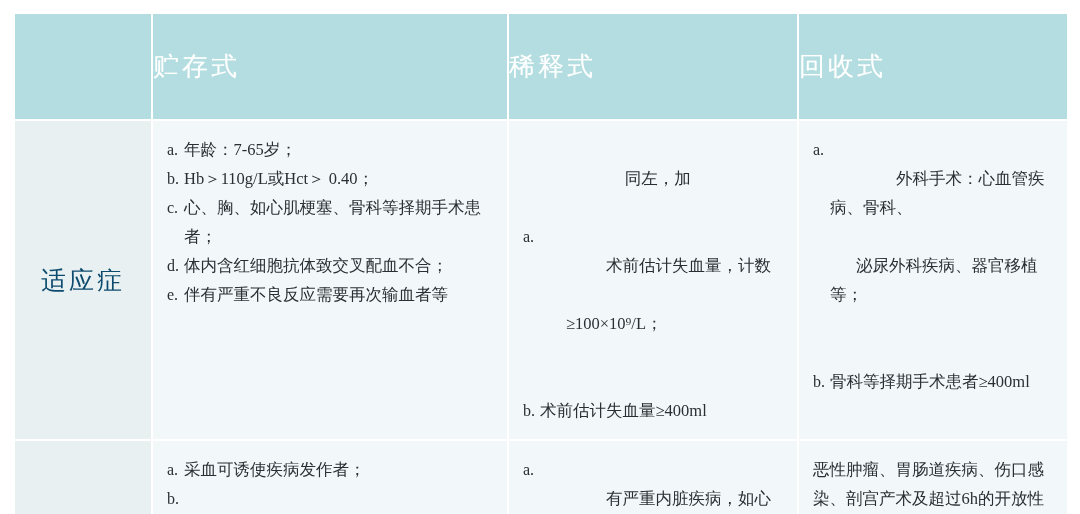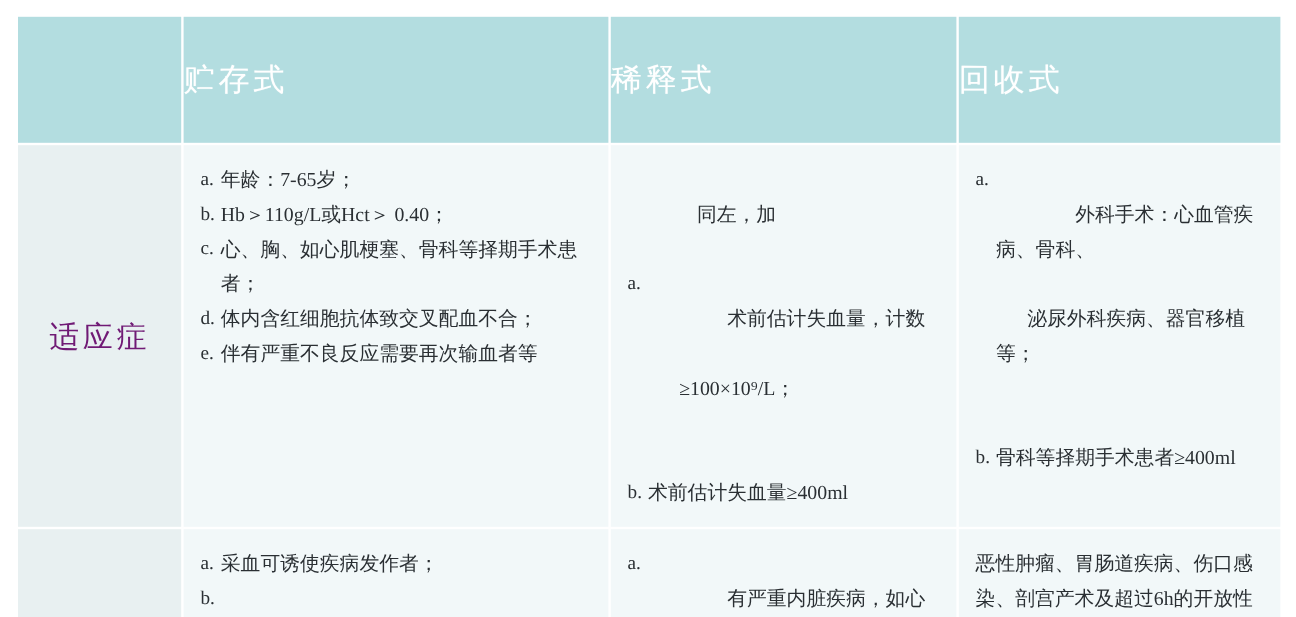--- a/index.html
+++ b/index.html
@@ -99,7 +99,7 @@
   .itemlist li.plain {
     display: block;
   }
-  .itemlist li.plain .txt { display: inline; }
+  .itemlist li.plain .txt { display: inline; margin-left: 44px; }
 
   
   .itemlist li .txt .cont {

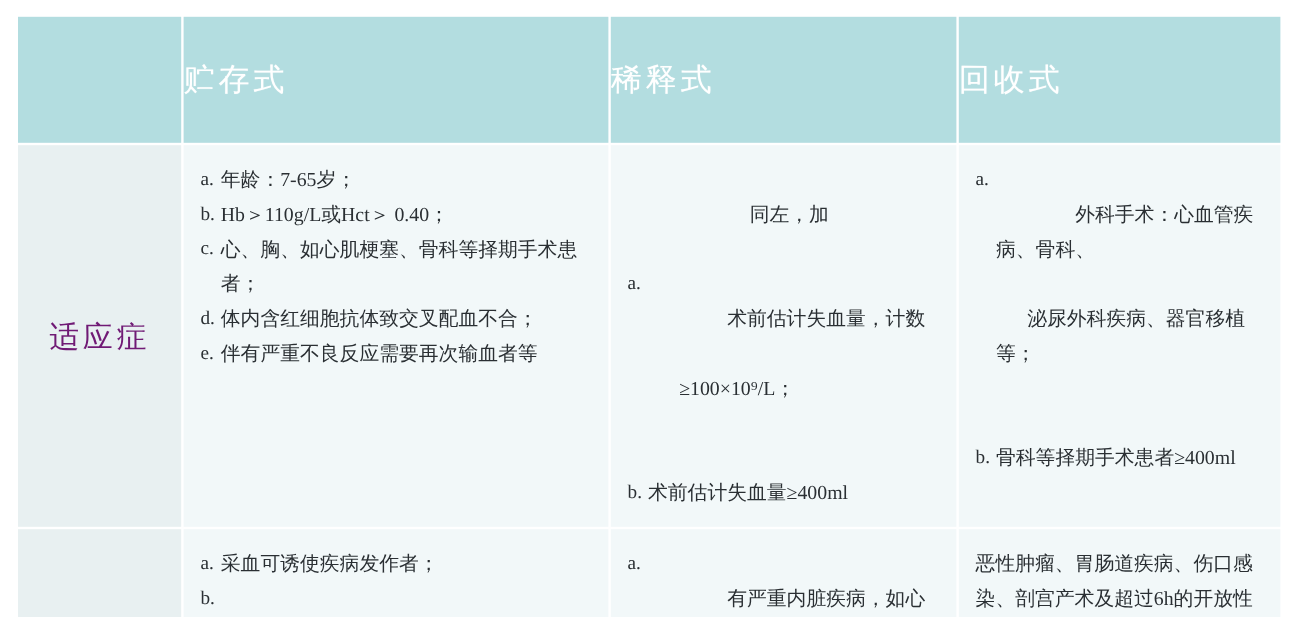--- a/index.html
+++ b/index.html
@@ -65,7 +65,7 @@
     text-align: center;
     font-size: 25px;
     letter-spacing: 3px;
-    color: #701a75;
+    color: #0c4a6e;
     vertical-align: middle;
   }
   tbody td.content {

